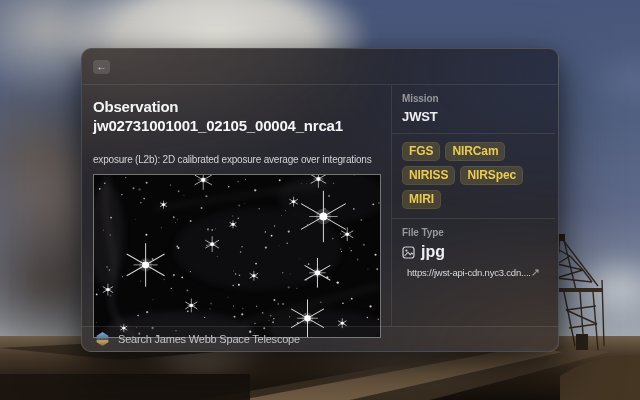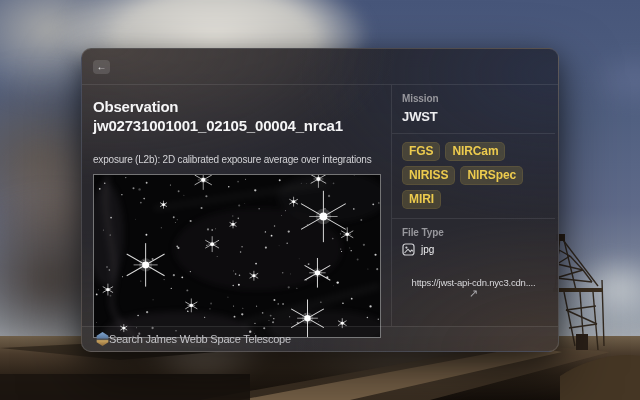--- a/index.html
+++ b/index.html
@@ -72,7 +72,7 @@
     box-shadow:inset 0 0 0 1px rgba(234,200,80,.10);
     padding:2px 7px 3px 7px; border-radius:5px; letter-spacing:-.1px;text-align:center; }
   .filetype-row { display:flex; align-items:center; gap:6px; margin-top:5px; }
-  .filetype-row .ft-text { font-size:10px; color:#eeeef0; font-weight:normal; }
+  .filetype-row .ft-text { font-size:16px; color:#eeeef0; font-weight:bold; }
   .filelink-row { display:flex; align-items:center; justify-content:center; margin-top:21px;flex-direction:column; }
   .filelink-url { font-size:9.5px; color:#d8d8db; letter-spacing:-.2px; white-space:nowrap;
     overflow:hidden; max-width:134px; }

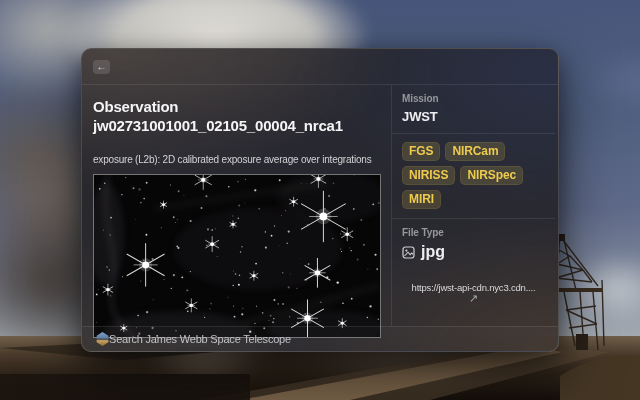--- a/index.html
+++ b/index.html
@@ -73,7 +73,7 @@
     padding:2px 7px 3px 7px; border-radius:5px; letter-spacing:-.1px;text-align:center; }
   .filetype-row { display:flex; align-items:center; gap:6px; margin-top:5px; }
   .filetype-row .ft-text { font-size:16px; color:#eeeef0; font-weight:bold; }
-  .filelink-row { display:flex; align-items:center; justify-content:center; margin-top:21px;flex-direction:column; }
+  .filelink-row { display:flex; align-items:center; justify-content:center; margin-top:6px; }
   .filelink-url { font-size:9.5px; color:#d8d8db; letter-spacing:-.2px; white-space:nowrap;
     overflow:hidden; max-width:134px; }
   .ext-arrow { font-size:11px; color:#ababaf; line-height:1; }

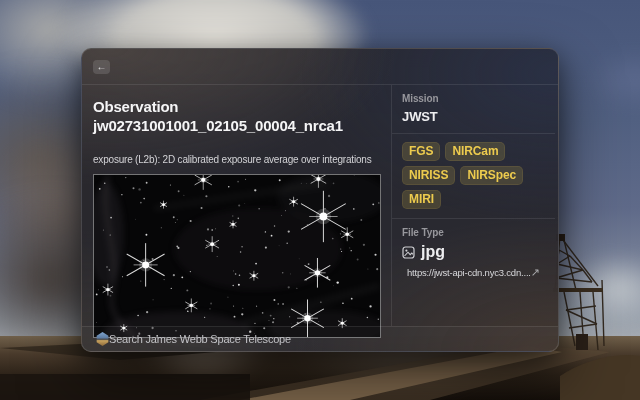--- a/index.html
+++ b/index.html
@@ -80,7 +80,7 @@
 
   .modal-footer { position:absolute; left:0; right:0; bottom:0; height:25px;
     border-top:1px solid rgba(255,255,255,.09); background:rgba(255,255,255,.025);
-    display:flex; align-items:center; padding:0 14px; }
+    display:flex; align-items:center; padding:0 14px; gap:9px; }
   .footer-label { font-size:11px; color:#c3c3c7; letter-spacing:-.2px; }
   .hex-icon { width:13px; height:14px;
     clip-path:polygon(50% 0%, 95% 26%, 95% 74%, 50% 100%, 5% 74%, 5% 26%);

